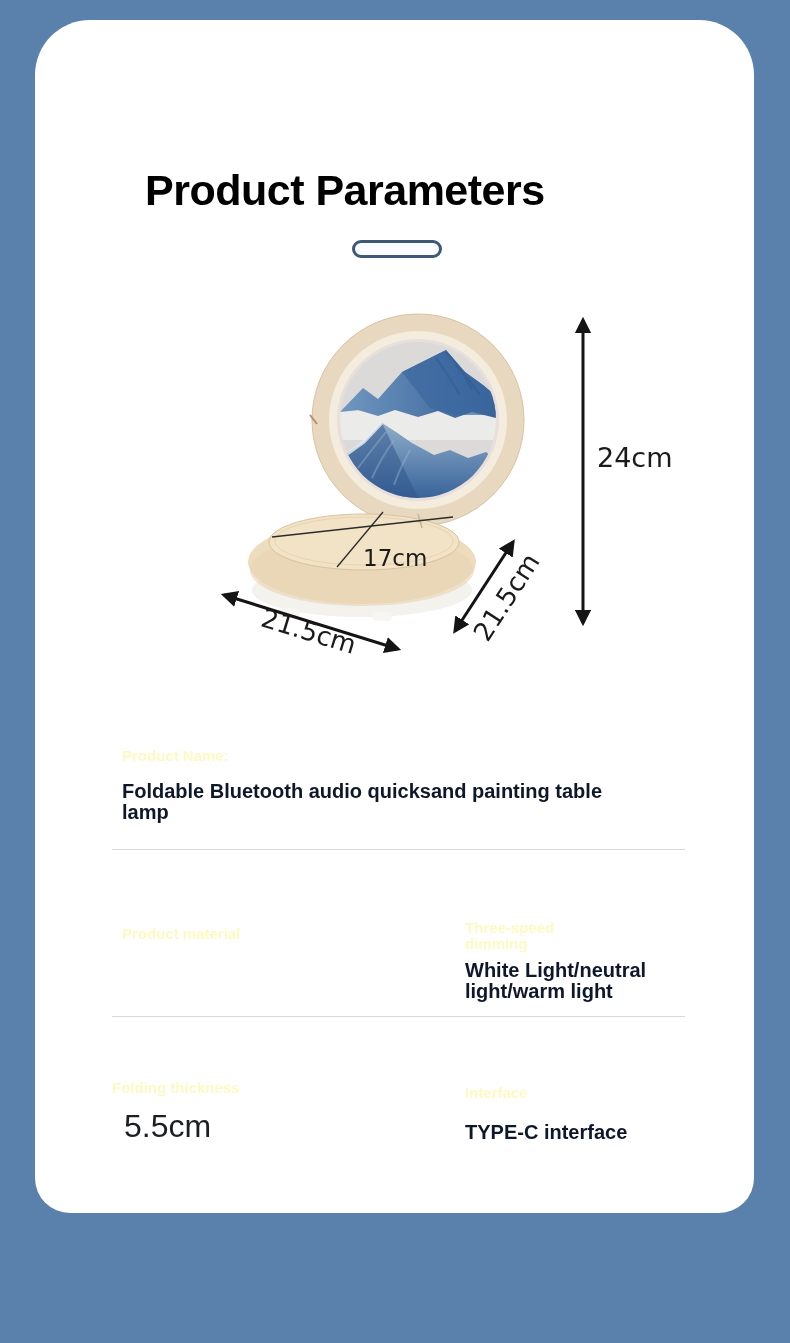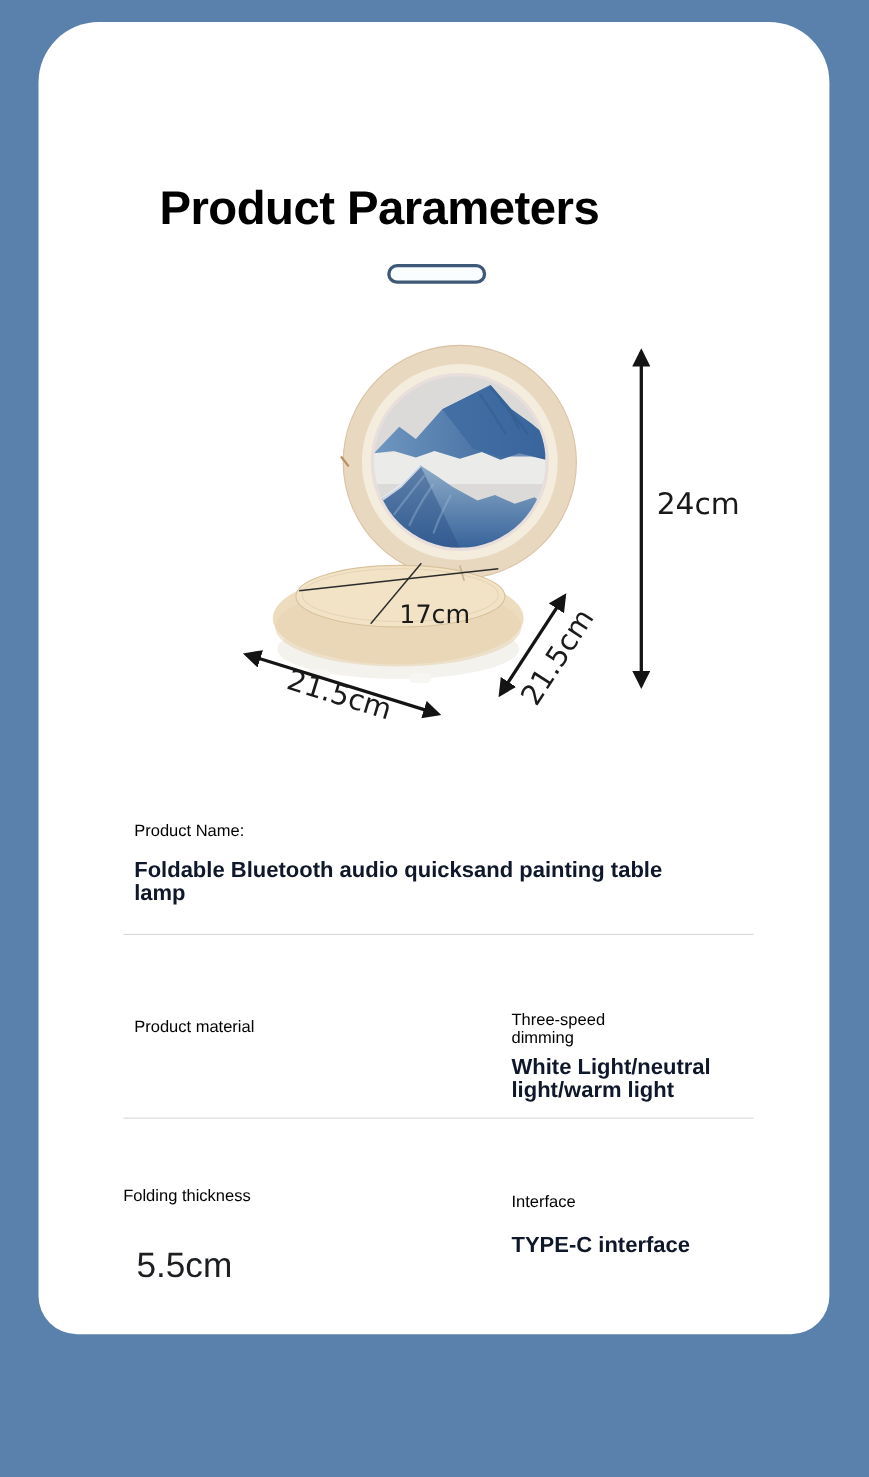--- a/index.html
+++ b/index.html
@@ -13,7 +13,7 @@
         border:3px solid #3e5878;border-radius:10px;background:#fafdff;}
   .figure-svg{position:absolute;left:150px;top:300px;width:560px;height:365px;}
   .dim-text{font-family:"DejaVu Sans",sans-serif;fill:#1a1a1a;}
-  .label{position:absolute;font-size:15px;font-weight:400;color:#000000;line-height:16px;}
+  .label{position:absolute;font-size:15px;font-weight:700;color:#fef9c3;line-height:16px;}
   .value{position:absolute;font-size:20px;font-weight:700;color:#0f172a;line-height:21px;}
   .value-light{position:absolute;font-size:32px;font-weight:400;color:#1c1e21;}
   .divider{position:absolute;left:112px;width:573px;height:1px;background:#d9d9d9;}

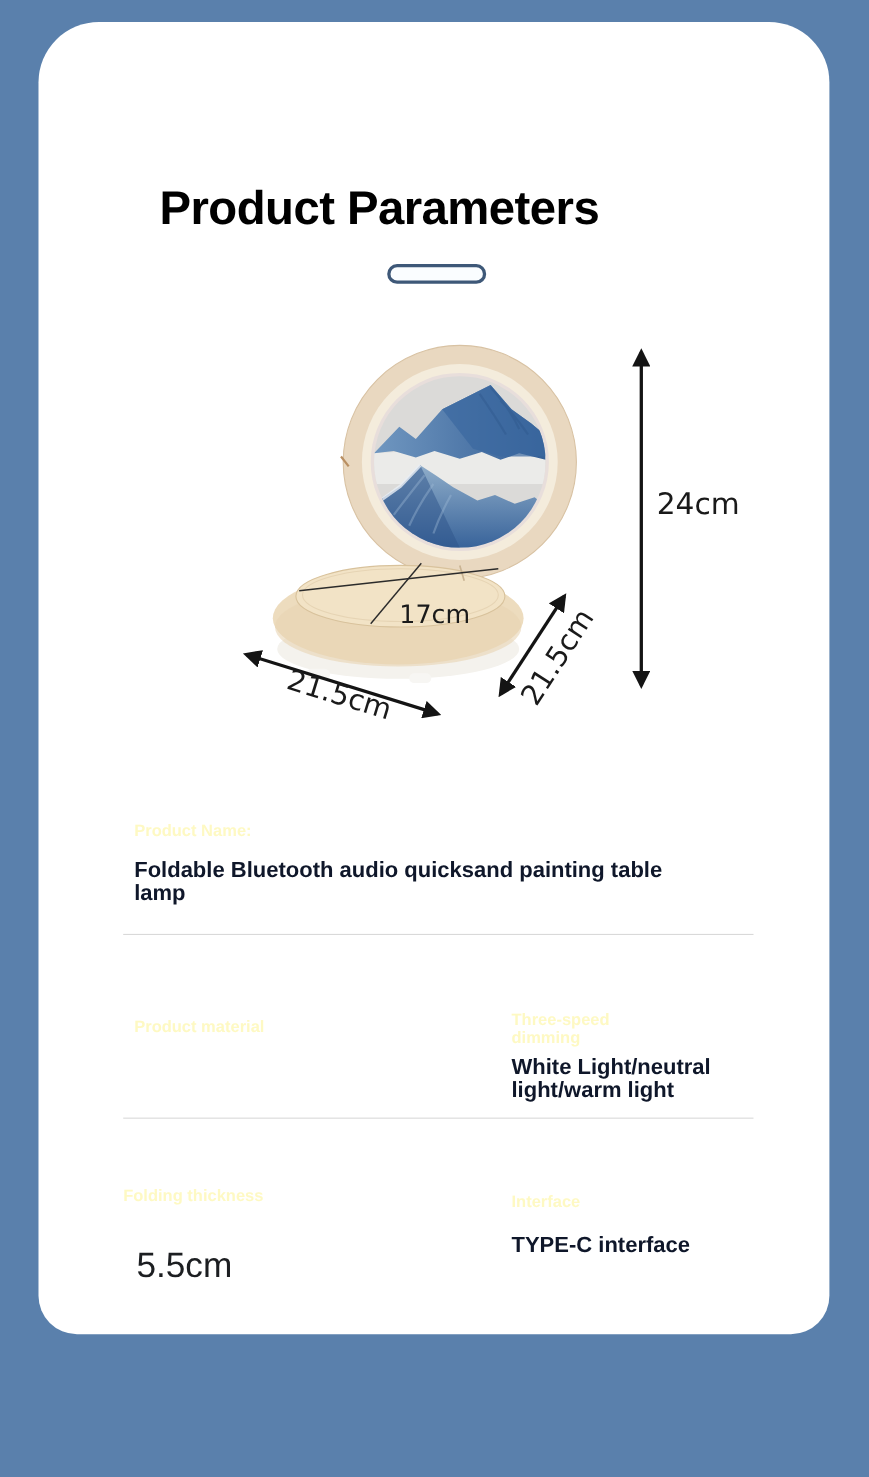--- a/index.html
+++ b/index.html
@@ -100,7 +100,7 @@
   <div class="divider" style="top:1016px;"></div>
 
   <div class="label" style="left:112px;top:1080px;">Folding thickness</div>
-  <div class="value-light" style="left:124px;top:1108px;margin-top:24px;">5.5cm</div>
+  <div class="value-light" style="left:124px;top:1108px;">5.5cm</div>
   <div class="label" style="left:465px;top:1085px;">Interface</div>
   <div class="value" style="left:465px;top:1122px;width:230px;">TYPE-C interface</div>
 </div>

